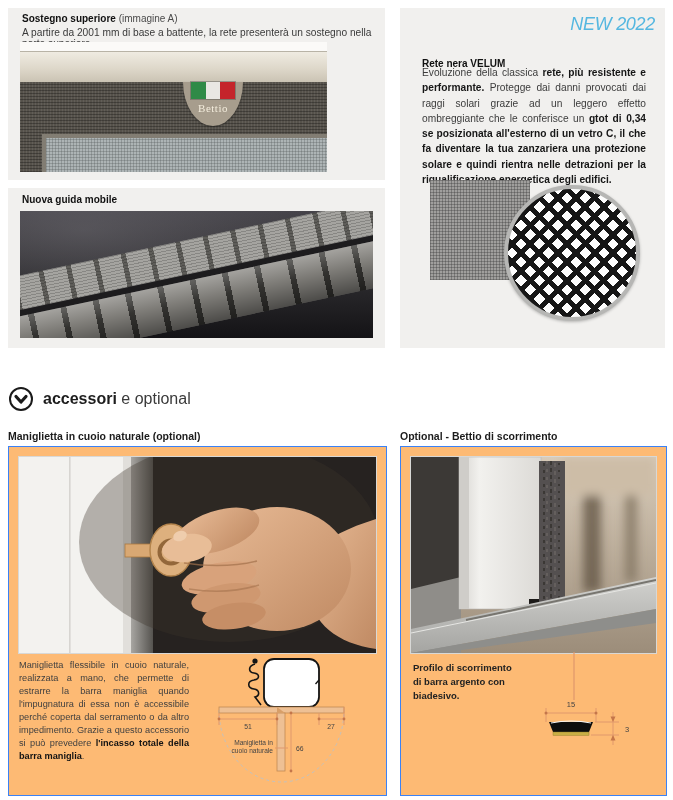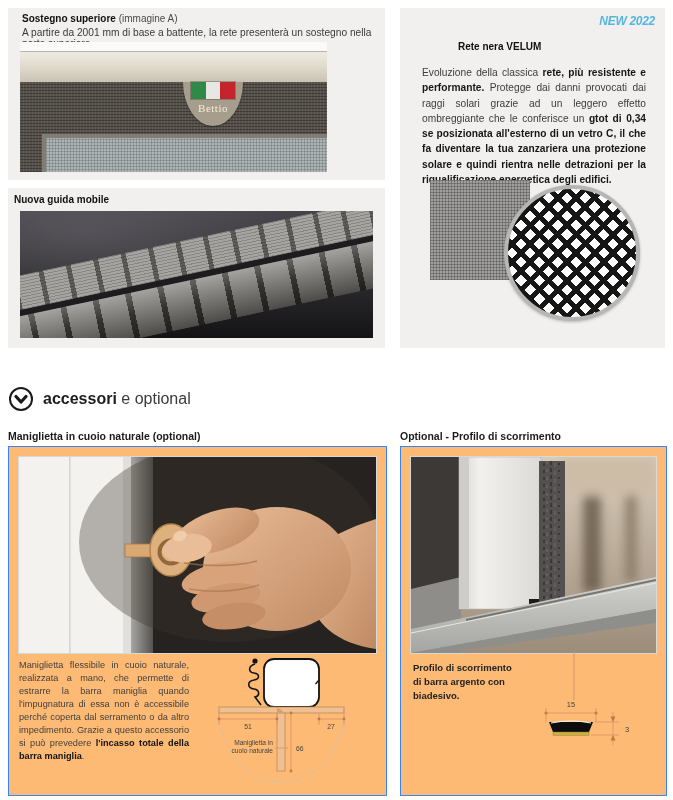--- a/index.html
+++ b/index.html
@@ -46,7 +46,7 @@
                             repeating-linear-gradient(90deg,#8b8984 0 27px,#393835 27px 33px); }
 
   
-  #new-badge { right:10px; top:6px; font-size:12px; font-weight:bold; font-style:italic; letter-spacing:-.3px; }
+  #new-badge { right:10px; top:6px; font-size:18px; font-weight:normal; font-style:italic; letter-spacing:-.3px; }
   #velum-title { left:22px; top:33px;margin-left:36px; }
   #velum-para { left:22px; top:57px; width:224px; font-size:10.2px; line-height:1.5; text-align:justify; color:#3c3c3c; }
   #velum-para b { color:#161616; }

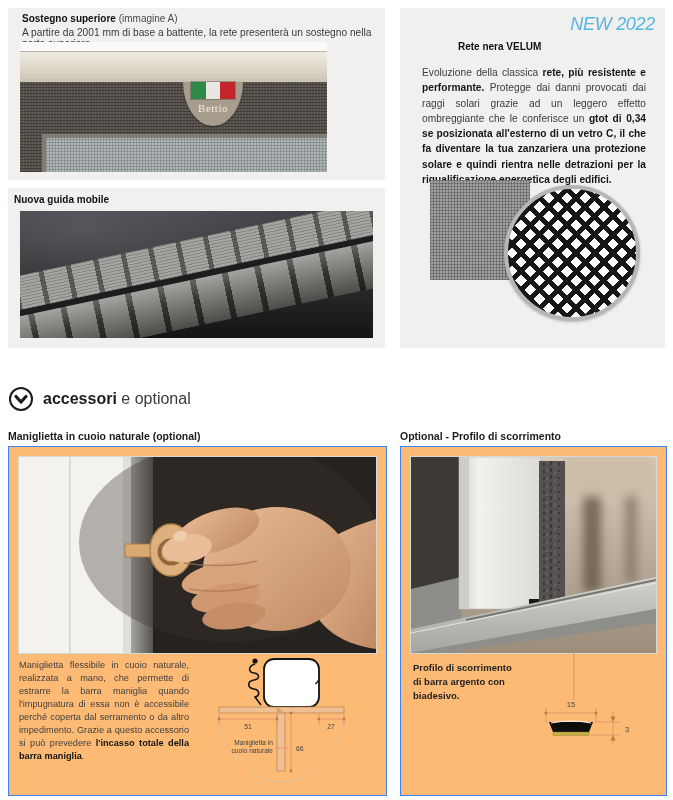--- a/index.html
+++ b/index.html
@@ -47,7 +47,7 @@
 
   
   #new-badge { right:10px; top:6px; font-size:18px; font-weight:normal; font-style:italic; letter-spacing:-.3px; }
-  #velum-title { left:22px; top:33px;margin-left:36px; }
+  #velum-title { left:22px; top:50px; }
   #velum-para { left:22px; top:57px; width:224px; font-size:10.2px; line-height:1.5; text-align:justify; color:#3c3c3c; }
   #velum-para b { color:#161616; }
   #mesh-square { left:30px; top:172px; width:100px; height:100px; background-color:#a09f9d;

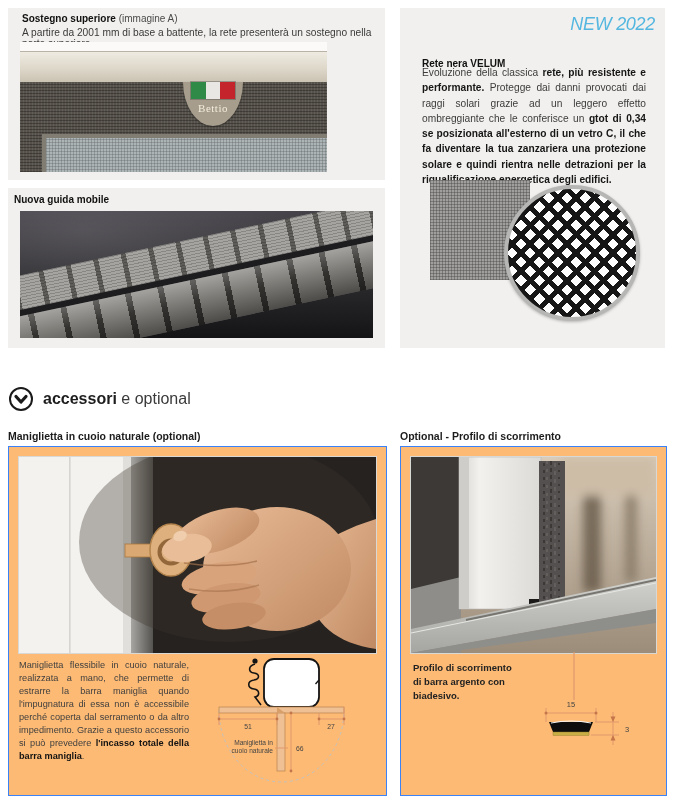--- a/index.html
+++ b/index.html
@@ -103,7 +103,7 @@
   </div>
 
   <div class="panel" id="panel-guida" style="left:8px;top:188px;width:377px;height:160px;">
-    <div class="abs sec-title" style="left:6px;top:6px;">Nuova guida mobile</div>
+    <div class="abs sec-title" style="left:14px;top:6px;">Nuova guida mobile</div>
     <div class="abs" id="photo-b">
       <div class="pb-strip">
         <div class="pb-s1"></div>

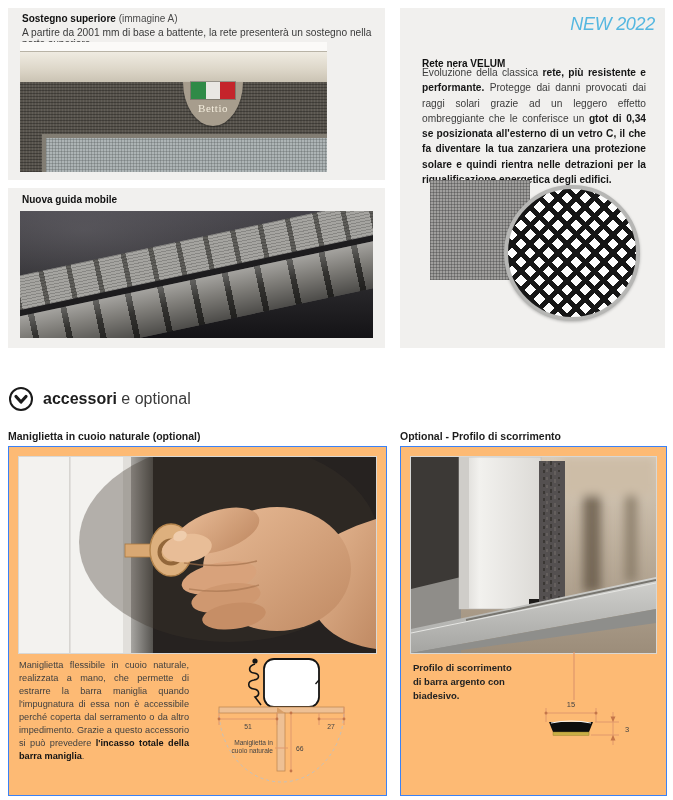--- a/index.html
+++ b/index.html
@@ -215,7 +215,7 @@
     </svg>
   </div>
 
-  <div class="abs h-bottom" style="left:400px;top:430px;">Optional - Profilo di scorrimento</div>
+  <div class="abs h-bottom" style="left:400px;top:430px;">Optional - Bettio di scorrimento</div>
 
   <div class="box" style="left:400px;top:446px;width:265px;height:348px;">
 

